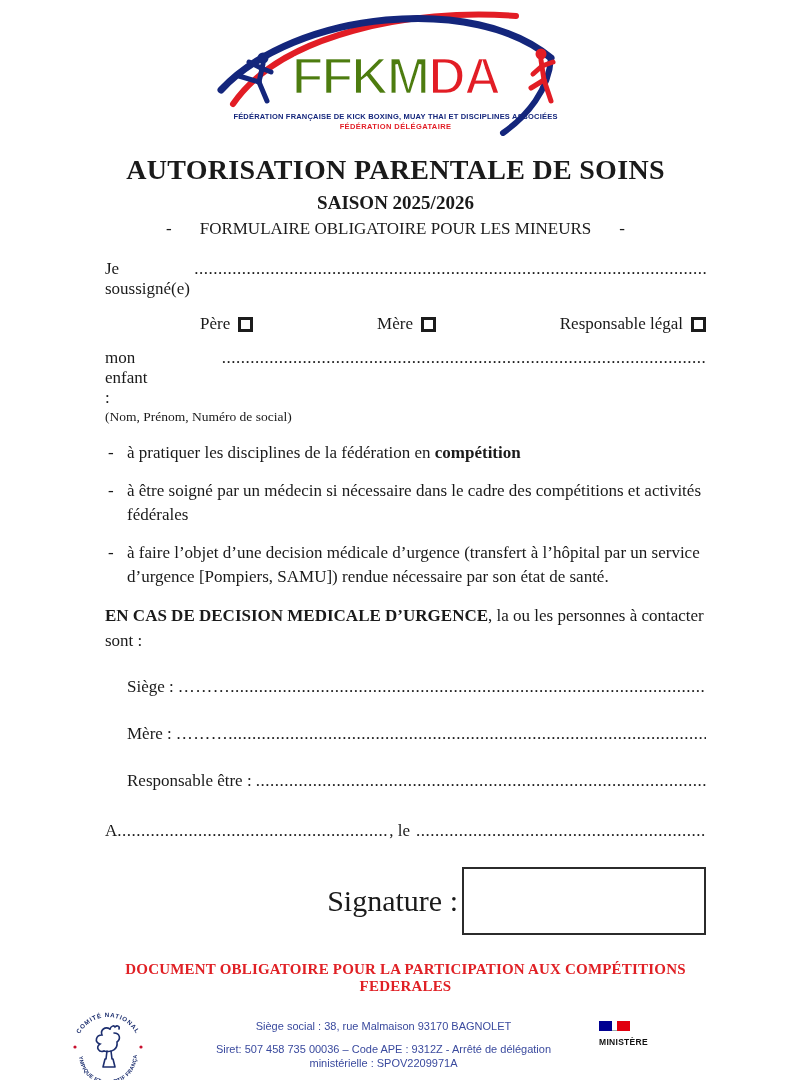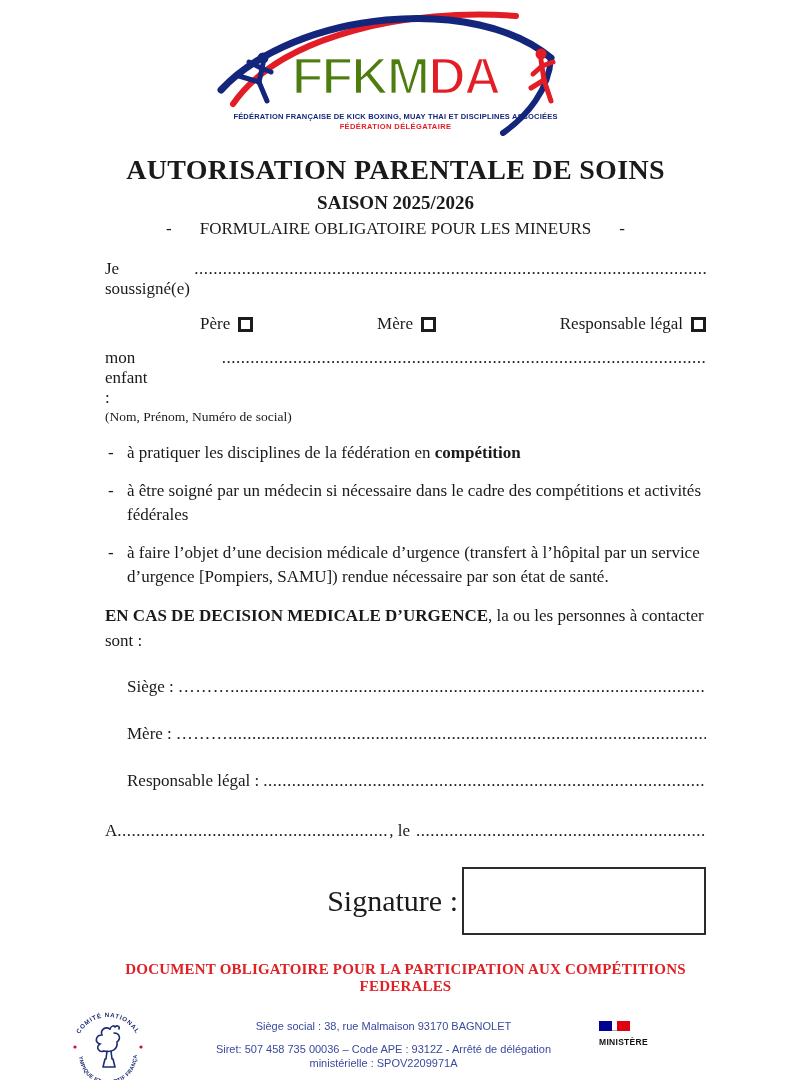--- a/index.html
+++ b/index.html
@@ -190,7 +190,7 @@
         <span class="leader">………..............................................................................................................................................................................................................................</span>
       </div>
       <div class="contactrow">
-        <span class="lbl">Responsable légal :</span>
+        <span class="lbl">Responsable être :</span>
         <span class="leader">........................................................................................................................................................................................................................................</span>
       </div>
     </div>

